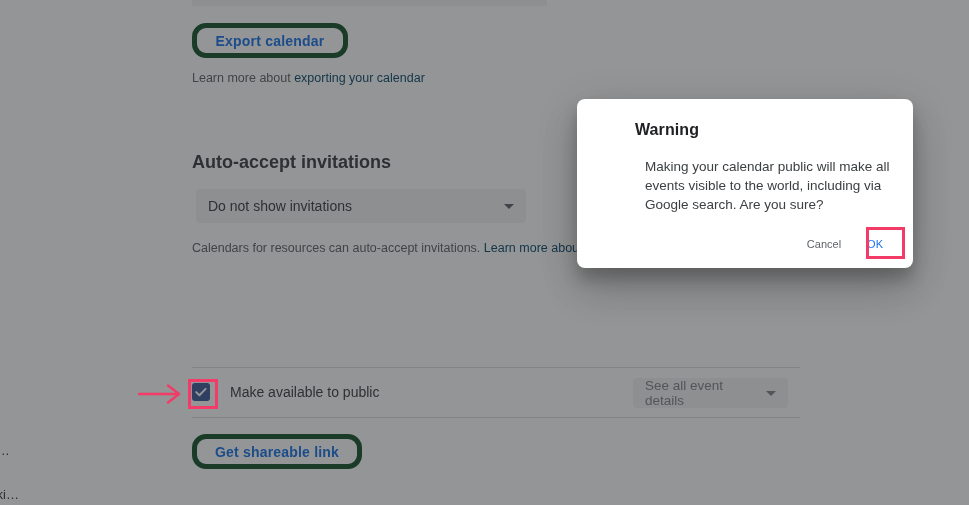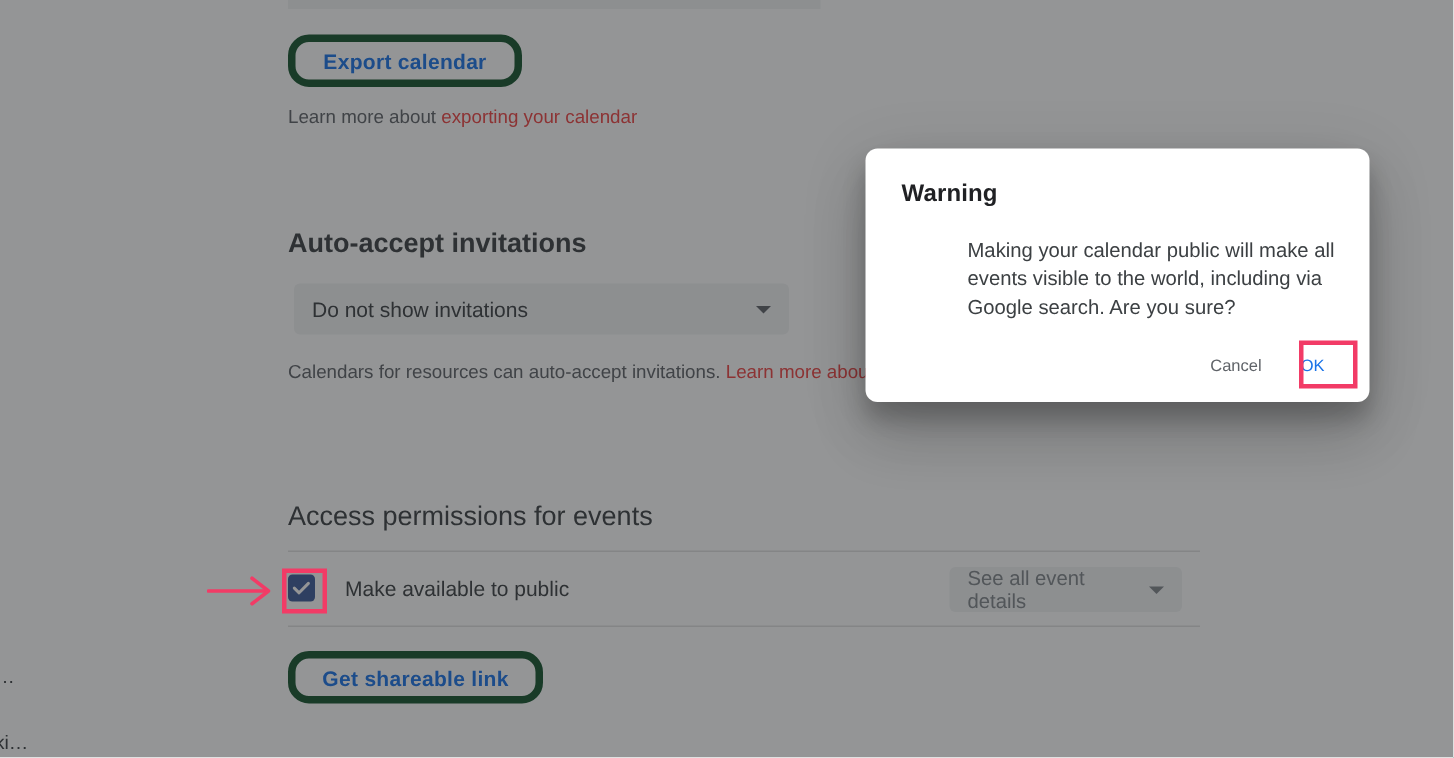--- a/index.html
+++ b/index.html
@@ -63,7 +63,7 @@
   #export-helper { left: 192px; top: 71px; }
   #autoaccept-helper { left: 192px; top: 241px; }
   #sharing-helper { left: 192px; top: 482px; }
-  .helper-text .link { color: #ef4444; cursor: pointer; }
+  .helper-text .link { color: #0c4a6e; cursor: pointer; }
 
   .section-title {
     position: absolute;

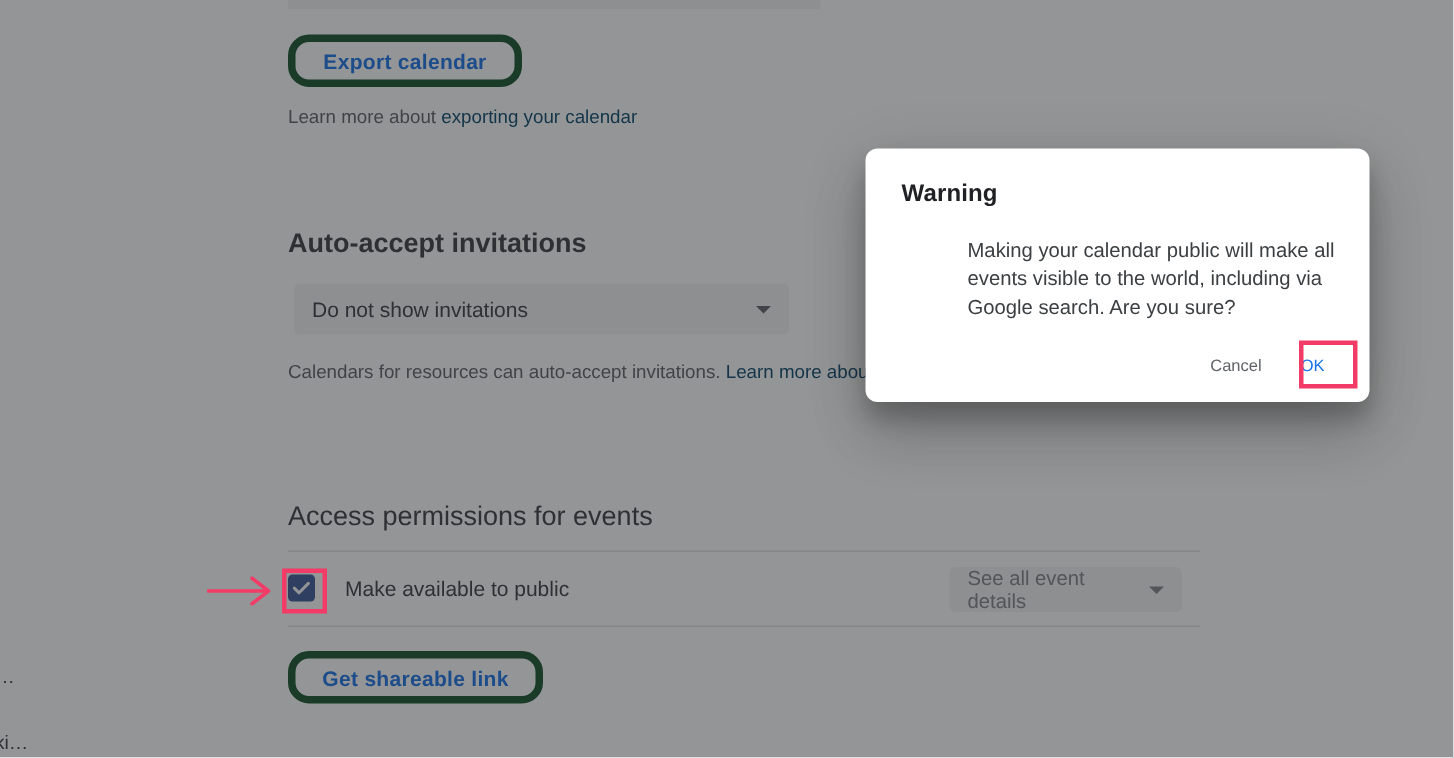--- a/index.html
+++ b/index.html
@@ -175,6 +175,7 @@
     font-weight: bold;
     color: #202124;
     letter-spacing: .1px;
+    margin-left: 34px;
   }
   #dialog-message {
     margin-top: 18px;

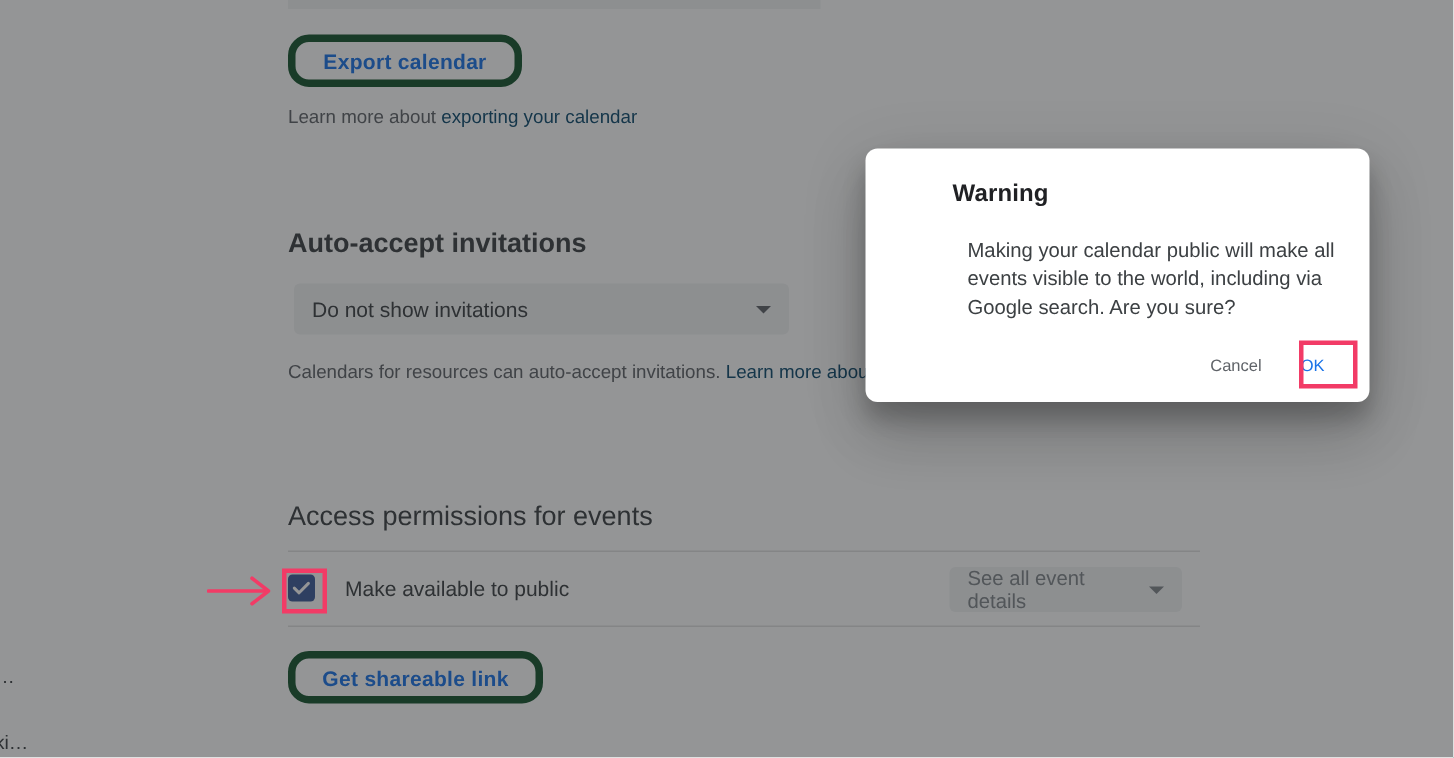--- a/index.html
+++ b/index.html
@@ -248,7 +248,6 @@
       <span>Calendars for resources can auto-accept invitations. </span><span class="link">Learn more about a</span>
     </div>
 
-    <div class="section-title" id="access-title">Access permissions for events</div>
 
     <div class="divider" id="divider-top"></div>
 

